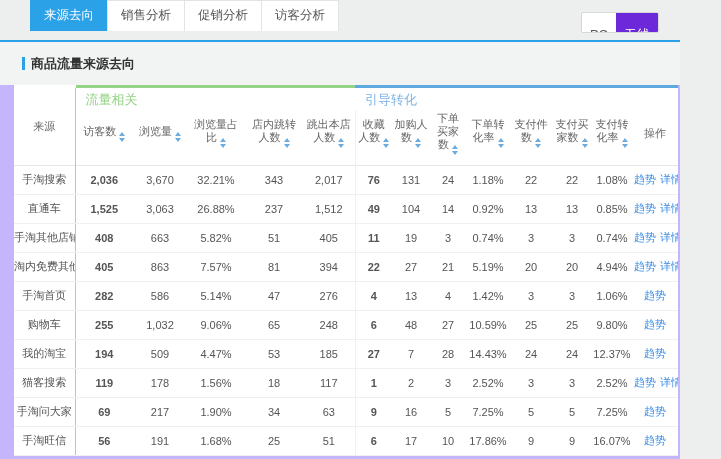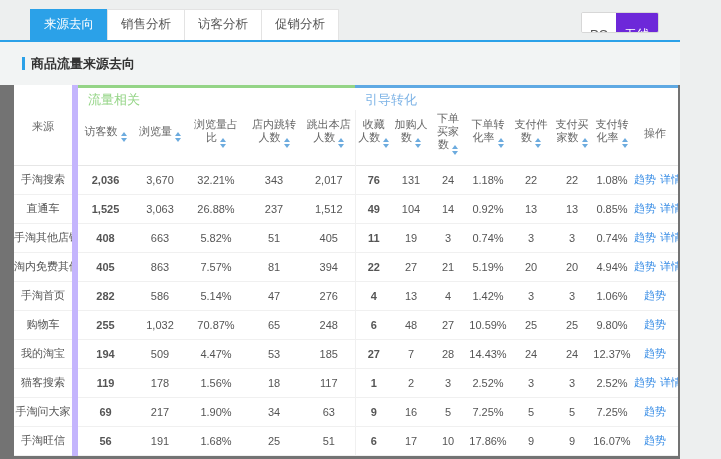--- a/index.html
+++ b/index.html
@@ -11,7 +11,7 @@
   }
   
   .topbar { position:relative; height:40px; background:#edefef; }
-  .tab-bar { display:flex; margin-left:30px; padding-top:9px; height:28px; }
+  .tab-bar { display:flex; margin-left:30px; height:28px; }
   .tab {
     height:31px; line-height:29px; padding:0 13px; font-size:12.5px; color:#555;
     background:#ffffff; border:1px solid #e3e3e3; border-bottom:none; margin-right:-1px;

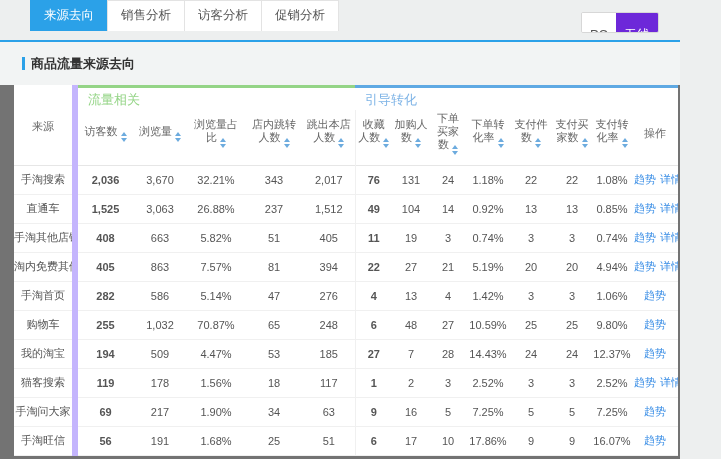--- a/index.html
+++ b/index.html
@@ -69,8 +69,8 @@
   <div class="tab-bar">
       <div class="tab active">来源去向</div>
       <div class="tab">销售分析</div>
+      <div class="tab">促销分析</div>
       <div class="tab">访客分析</div>
-      <div class="tab">促销分析</div>
     </div>
   <div class="device-toggle">
       <div class="tg">PC</div>

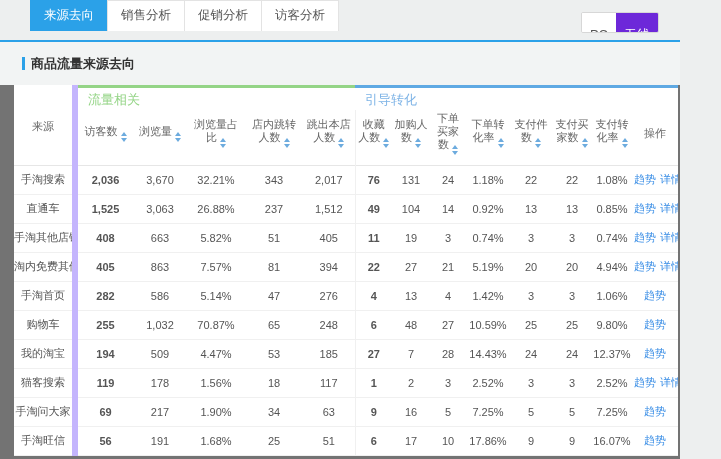--- a/index.html
+++ b/index.html
@@ -27,7 +27,7 @@
   .tg.on { background:#6d28d9; color:#fff; }
   .blue-line { width:680px; height:2px; background:#2ba1e8; }
   
-  .content { width:680px; background:#737373; height:417px; }
+  .content { width:680px; background:#c4b5fd; height:417px; }
   .subheader { height:43px; background:#f2f4f4; display:flex; align-items:center; }
   .title-accent { width:3px; height:13px; background:#2ba1e8; margin-left:22px; margin-right:6px; }
   .page-title { font-size:13px; font-weight:bold; color:#333; }

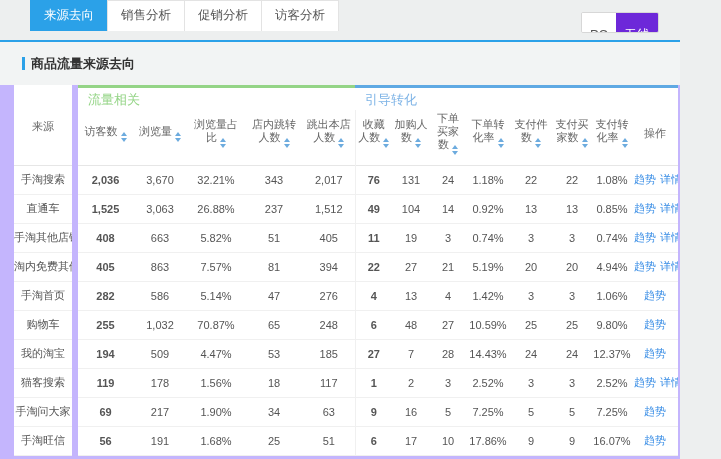--- a/index.html
+++ b/index.html
@@ -55,7 +55,7 @@
     border-bottom:1px solid #f0f0f0; white-space:nowrap; overflow:hidden;
   }
   .vdiv { border-left:1px solid #f0f0f0;font-weight:bold; }
-  .vdiv-r { border-right:6px solid #c4b5fd; }
+  .vdiv-r { border-right:1px solid #c4b5fd; }
   .sort { display:inline-flex; flex-direction:column; gap:2px; margin-left:3px; vertical-align:-1px; cursor:pointer; }
   .sort i { display:block; width:0; height:0; border-left:3px solid transparent; border-right:3px solid transparent; }
   .sort .up { border-bottom:4px solid #6cabde; }

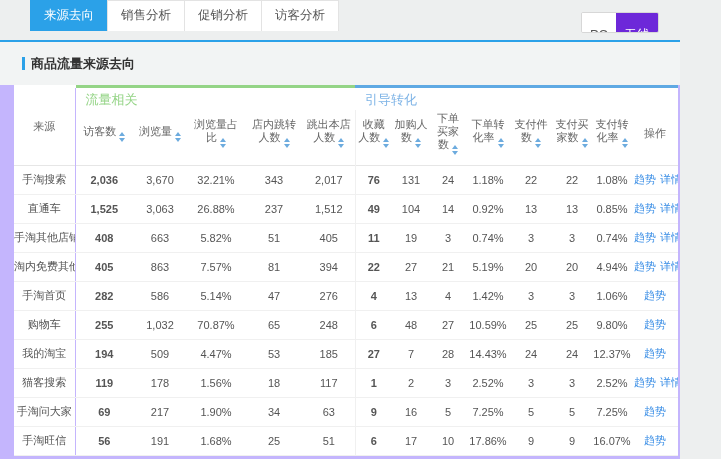--- a/index.html
+++ b/index.html
@@ -246,7 +246,7 @@
             <td class="src vdiv-r">购物车</td>
             <td class="vdiv">255</td>
             <td>1,032</td>
-            <td>70.87%</td>
+            <td>9.06%</td>
             <td>65</td>
             <td>248</td>
             <td class="vdiv">6</td>

